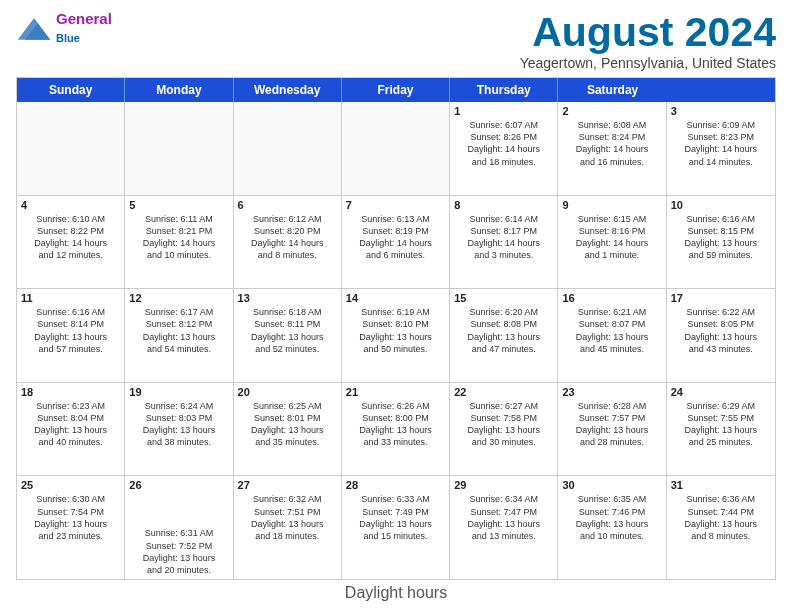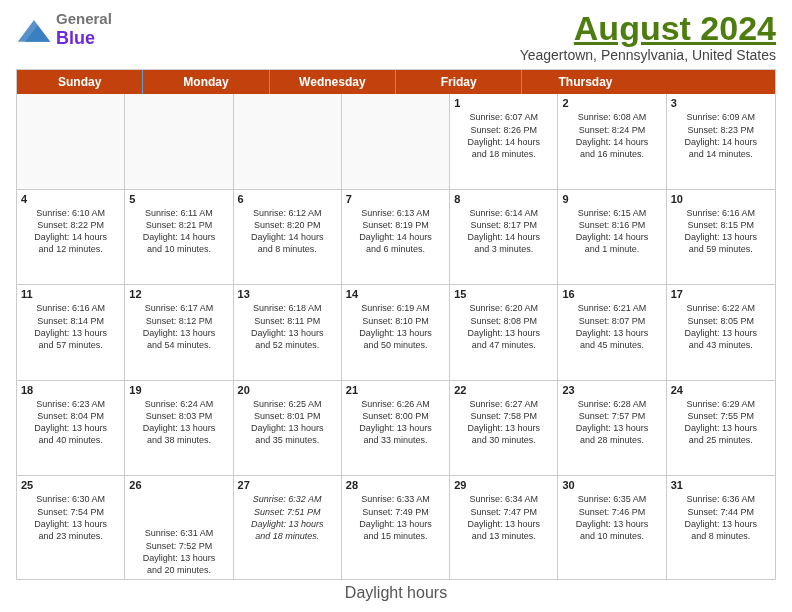--- a/index.html
+++ b/index.html
@@ -124,7 +124,7 @@
           <polygon points="10,28 24,10 38,28" fill="#3a7fc1"></polygon>
         </svg>
         <div>
-          <span style="font-size:15px;font-weight:bold;color:#737373;">General</span><br>
+          <span style="font-size:15px;font-weight:bold;color:#a21caf;">General</span><br>
           <span style="font-size:18px;font-weight:bold;color:#6d28d9;">Blue</span>
         </div>
       </div>

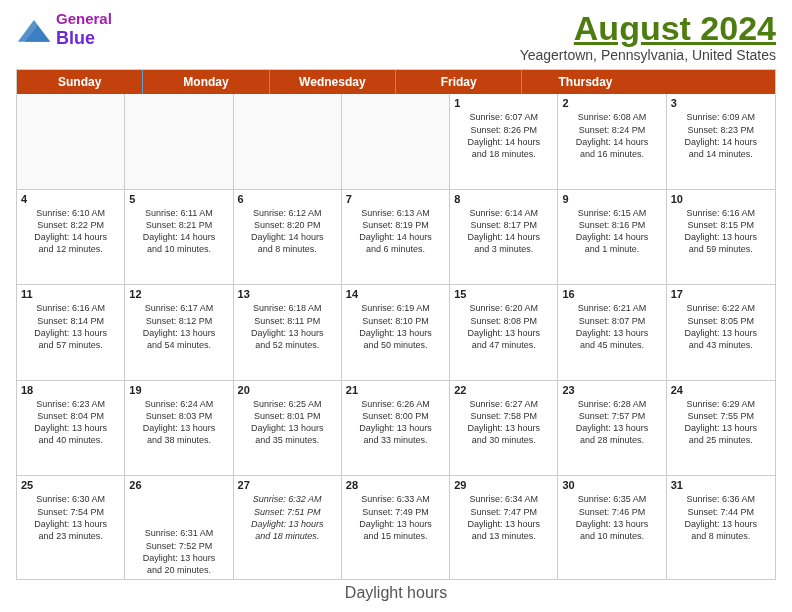--- a/index.html
+++ b/index.html
@@ -125,7 +125,7 @@
         </svg>
         <div>
           <span style="font-size:15px;font-weight:bold;color:#a21caf;">General</span><br>
-          <span style="font-size:18px;font-weight:bold;color:#6d28d9;">Blue</span>
+          <span style="font-size:11px;font-weight:bold;color:#0369a1;">Blue</span>
         </div>
       </div>
     </div>

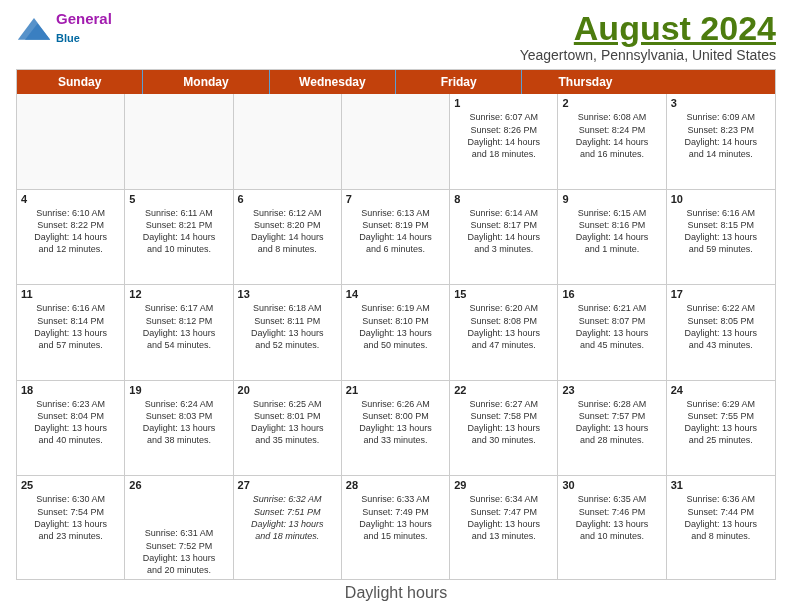--- a/index.html
+++ b/index.html
@@ -41,11 +41,10 @@
       text-align: right;
     }
     .main-title {
-      font-size: 34px;
+      font-size: 41px;
       font-weight: bold;
-      color: #4d7c0f;
+      color: #0369a1;
       line-height: 1.1;
-      text-decoration: underline;
     }
     .subtitle {
       font-size: 14px;

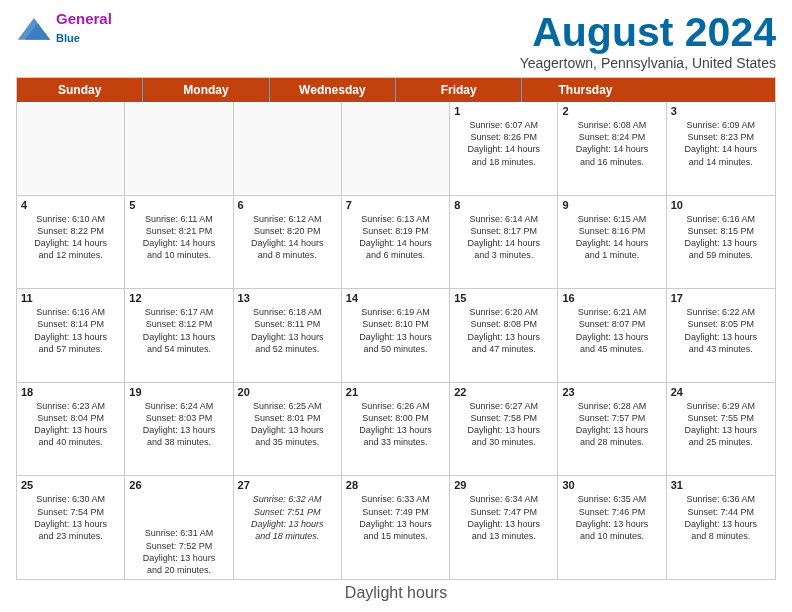--- a/index.html
+++ b/index.html
@@ -58,8 +58,8 @@
     }
     .cal-header {
       display: grid;
-      grid-template-columns: repeat(6, 1fr);
-      background: #c2410c;
+      grid-template-columns: repeat(7, 1fr);
+      background: #1d4ed8;
     }
     .cal-header-cell {
       color: #fff;

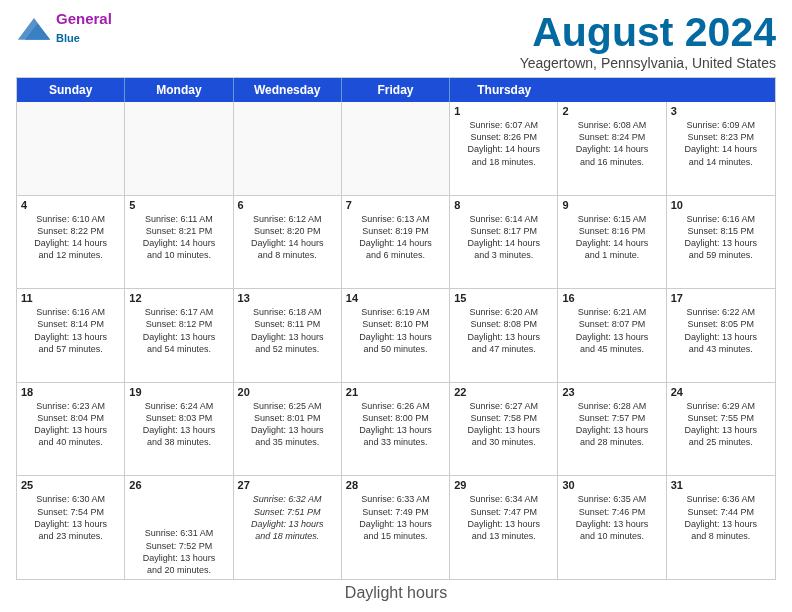--- a/index.html
+++ b/index.html
@@ -141,6 +141,7 @@
         <div class="cal-header-cell">Wednesday</div>
         <div class="cal-header-cell">Friday</div>
         <div class="cal-header-cell">Thursday</div>
+        <div class="cal-header-cell">Saturday</div>
       </div>
     <div class="cal-body">
     <div class="cal-row">

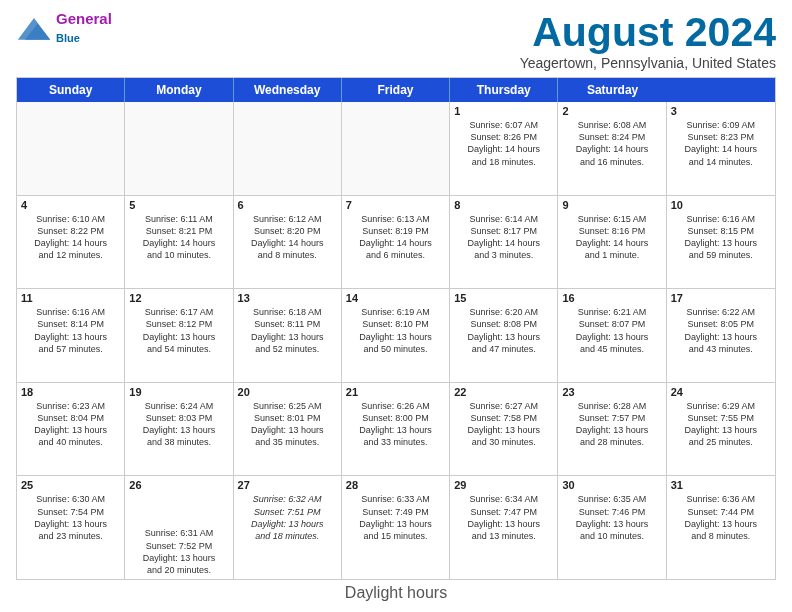--- a/index.html
+++ b/index.html
@@ -341,7 +341,7 @@
           </div>
           <div class="cal-cell">
             <div class="day-num">27</div>
-            <div class="cell-text" style="white-space: pre-line; font-style: italic;">Sunrise: 6:32 AM
+            <div class="cell-text" style="white-space: pre-line;">Sunrise: 6:32 AM
 Sunset: 7:51 PM
 Daylight: 13 hours
 and 18 minutes.</div>

